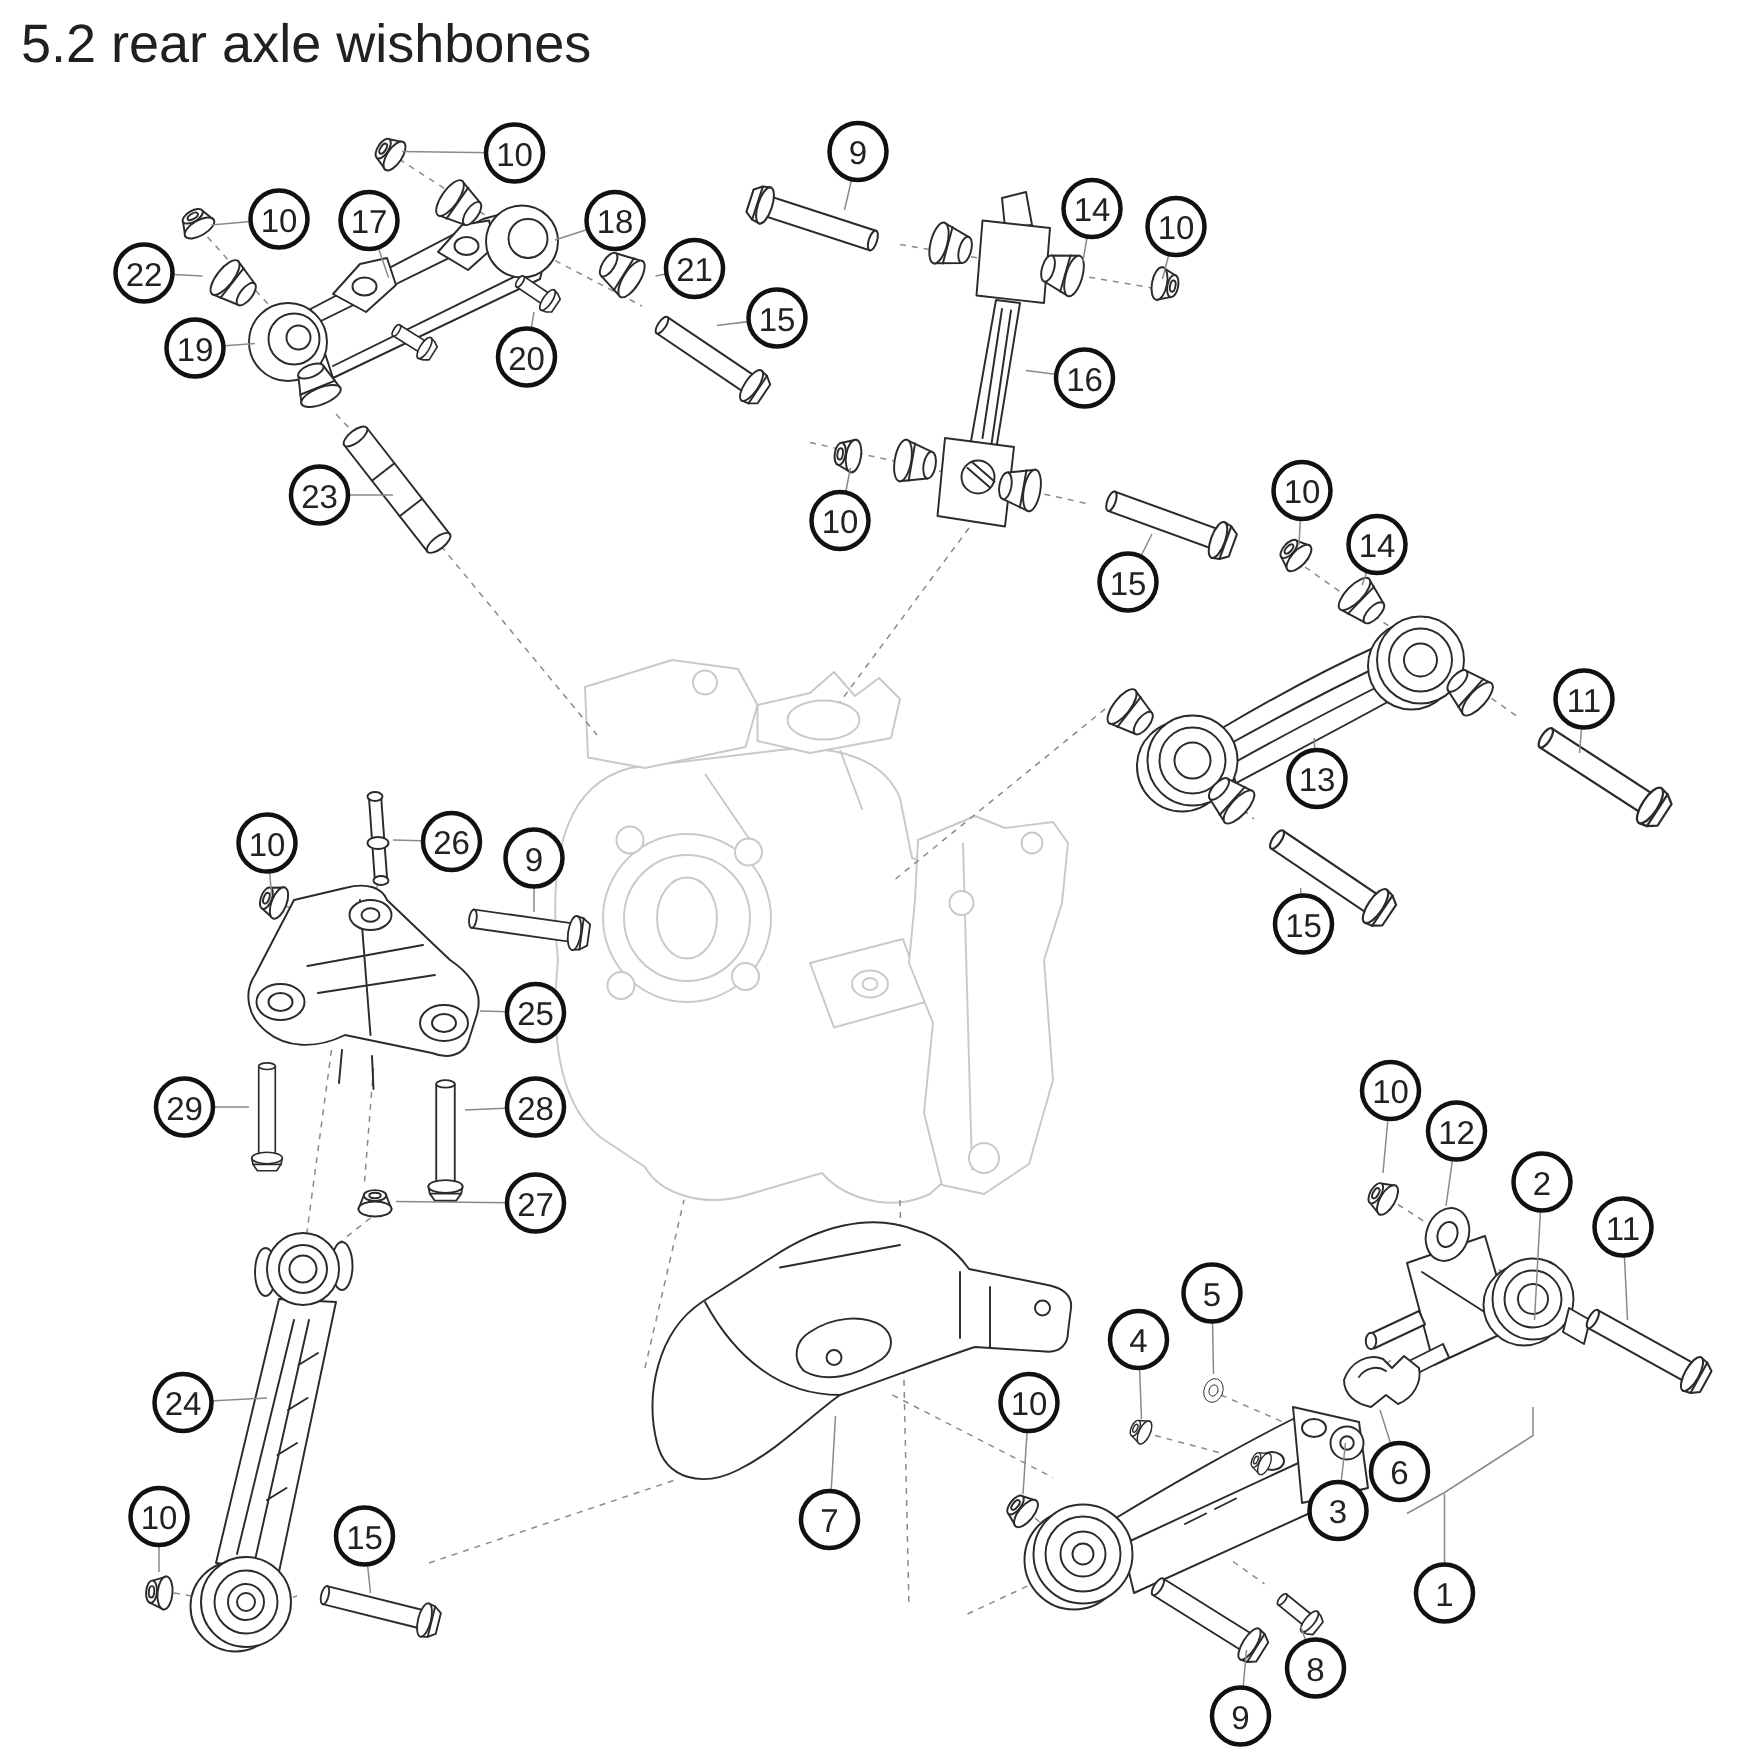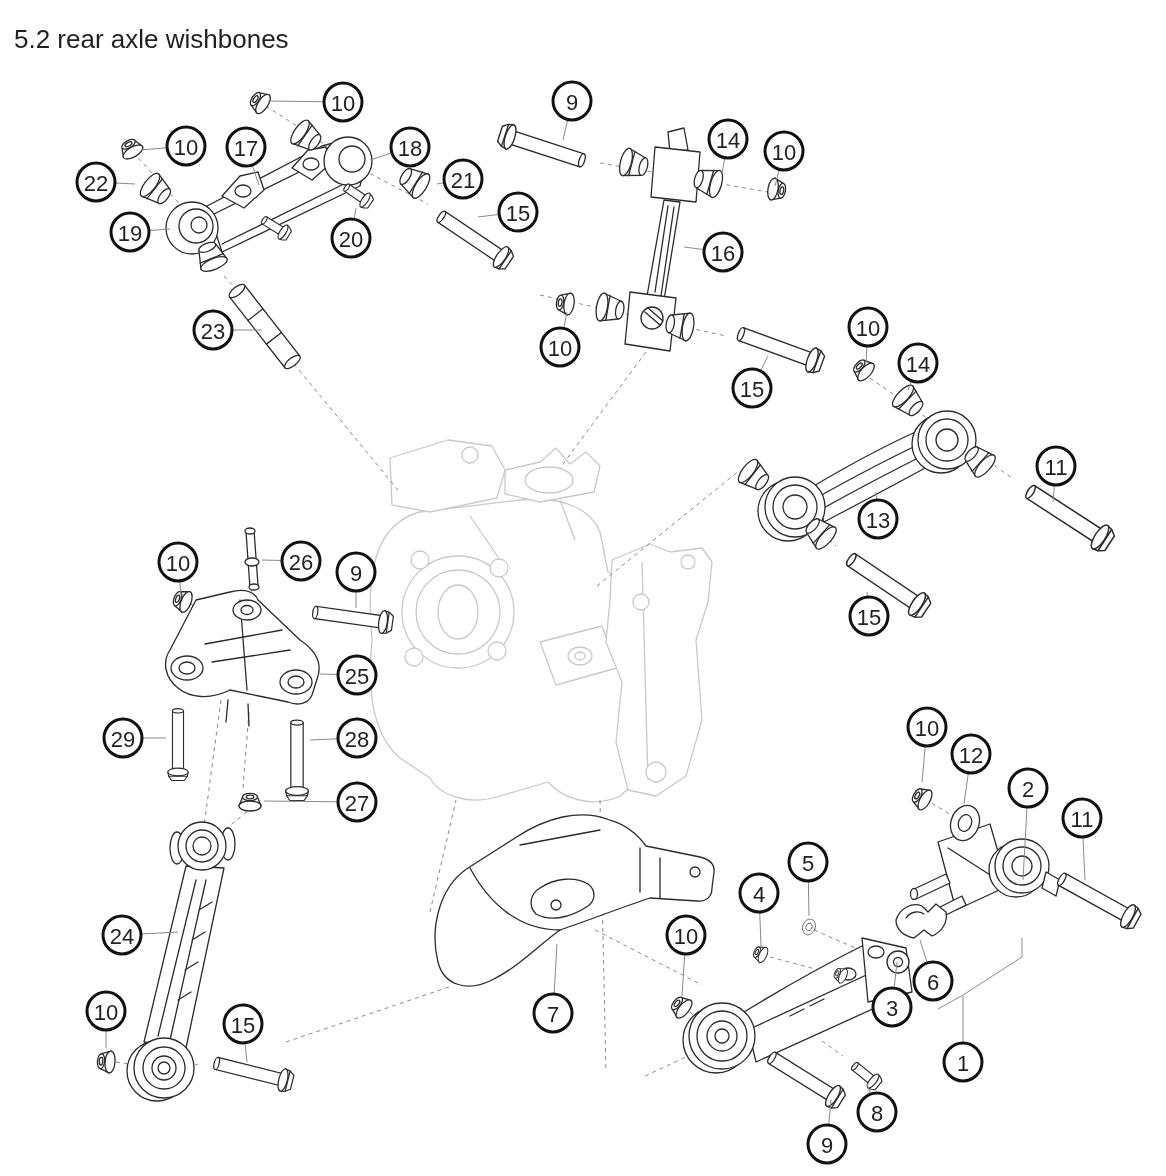--- a/index.html
+++ b/index.html
@@ -8,7 +8,7 @@
   html,body{margin:0;padding:0;background:var(--bg);}
   #stage{position:relative;width:1166px;height:1176px;background:var(--bg);overflow:hidden;
          font-family:"Liberation Sans",sans-serif;}
-  #page-title{position:absolute;left:14px;top:24px;font-size:26px;color:#231f20;
+  #page-title{position:absolute;left:14px;top:8px;font-size:36px;color:#231f20;
               letter-spacing:0px;font-weight:400;}
   svg{position:absolute;left:0;top:0;}
   svg text{font-family:"Liberation Sans",sans-serif;}

